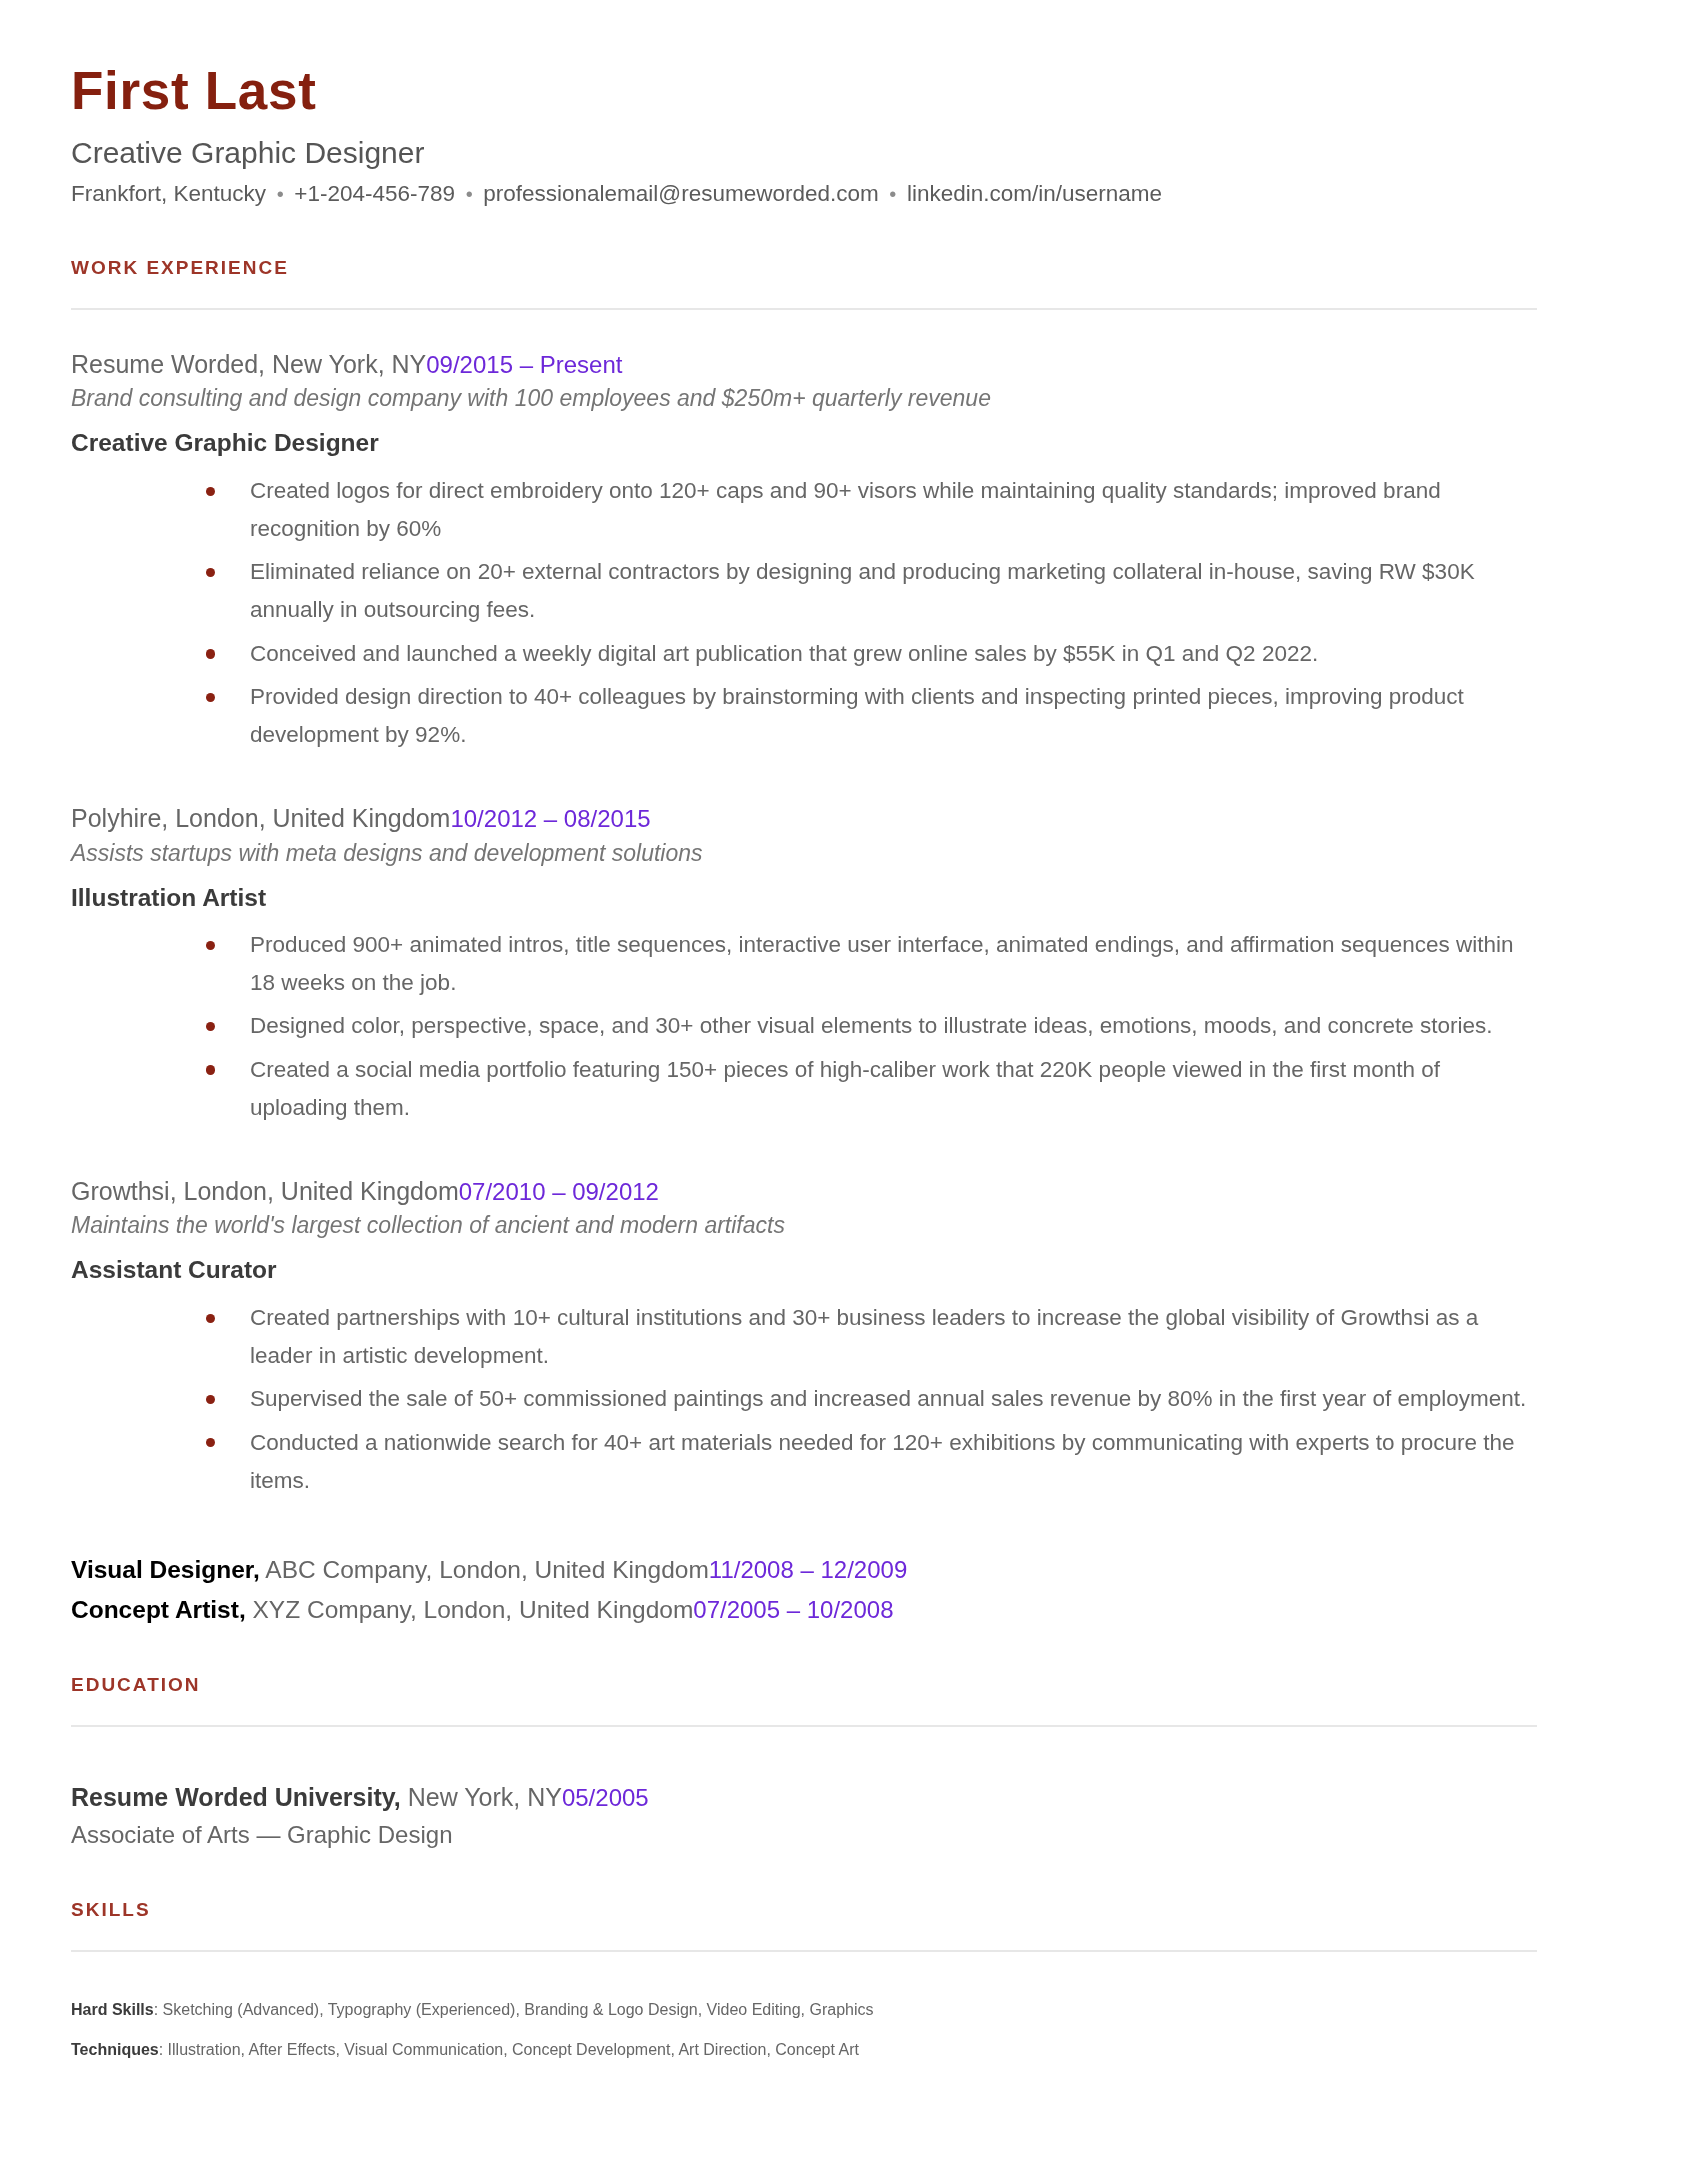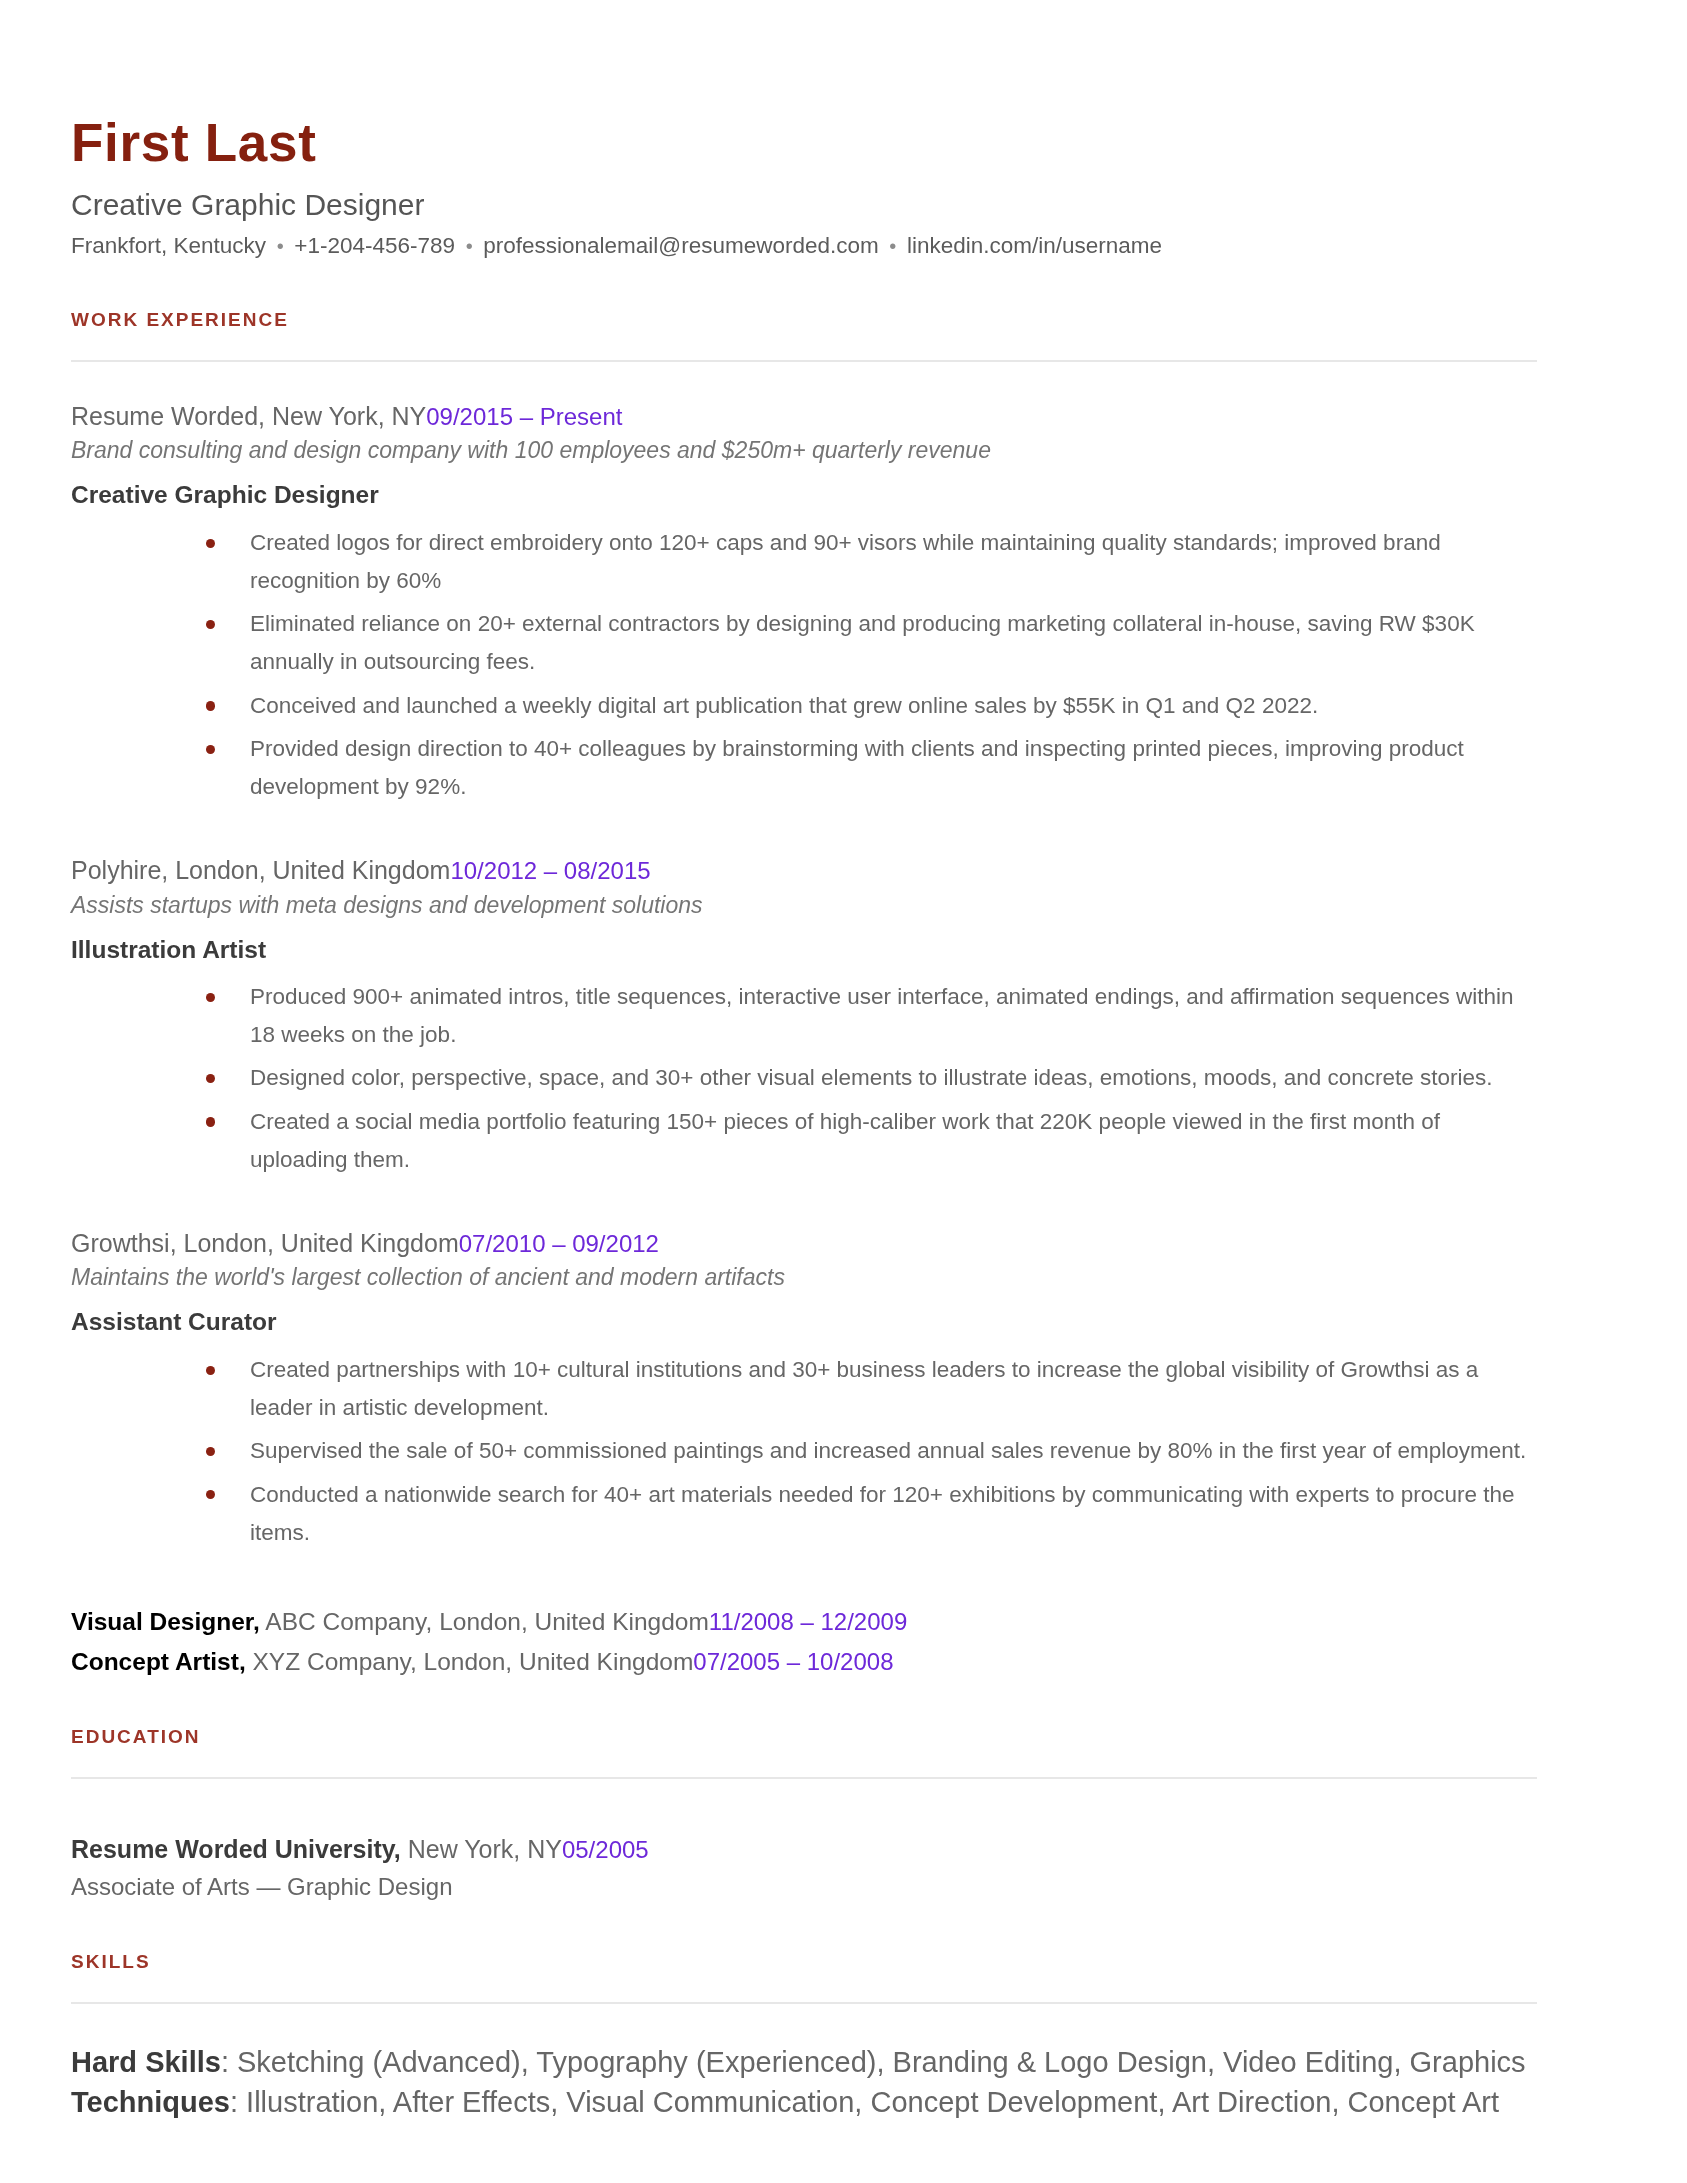--- a/index.html
+++ b/index.html
@@ -12,7 +12,7 @@
   }
   .page {
     width:1687px; height:2183px;
-    padding:114px 150px 0 71px;
+    padding:62px 150px 0 71px;
     position:relative;
   }
 

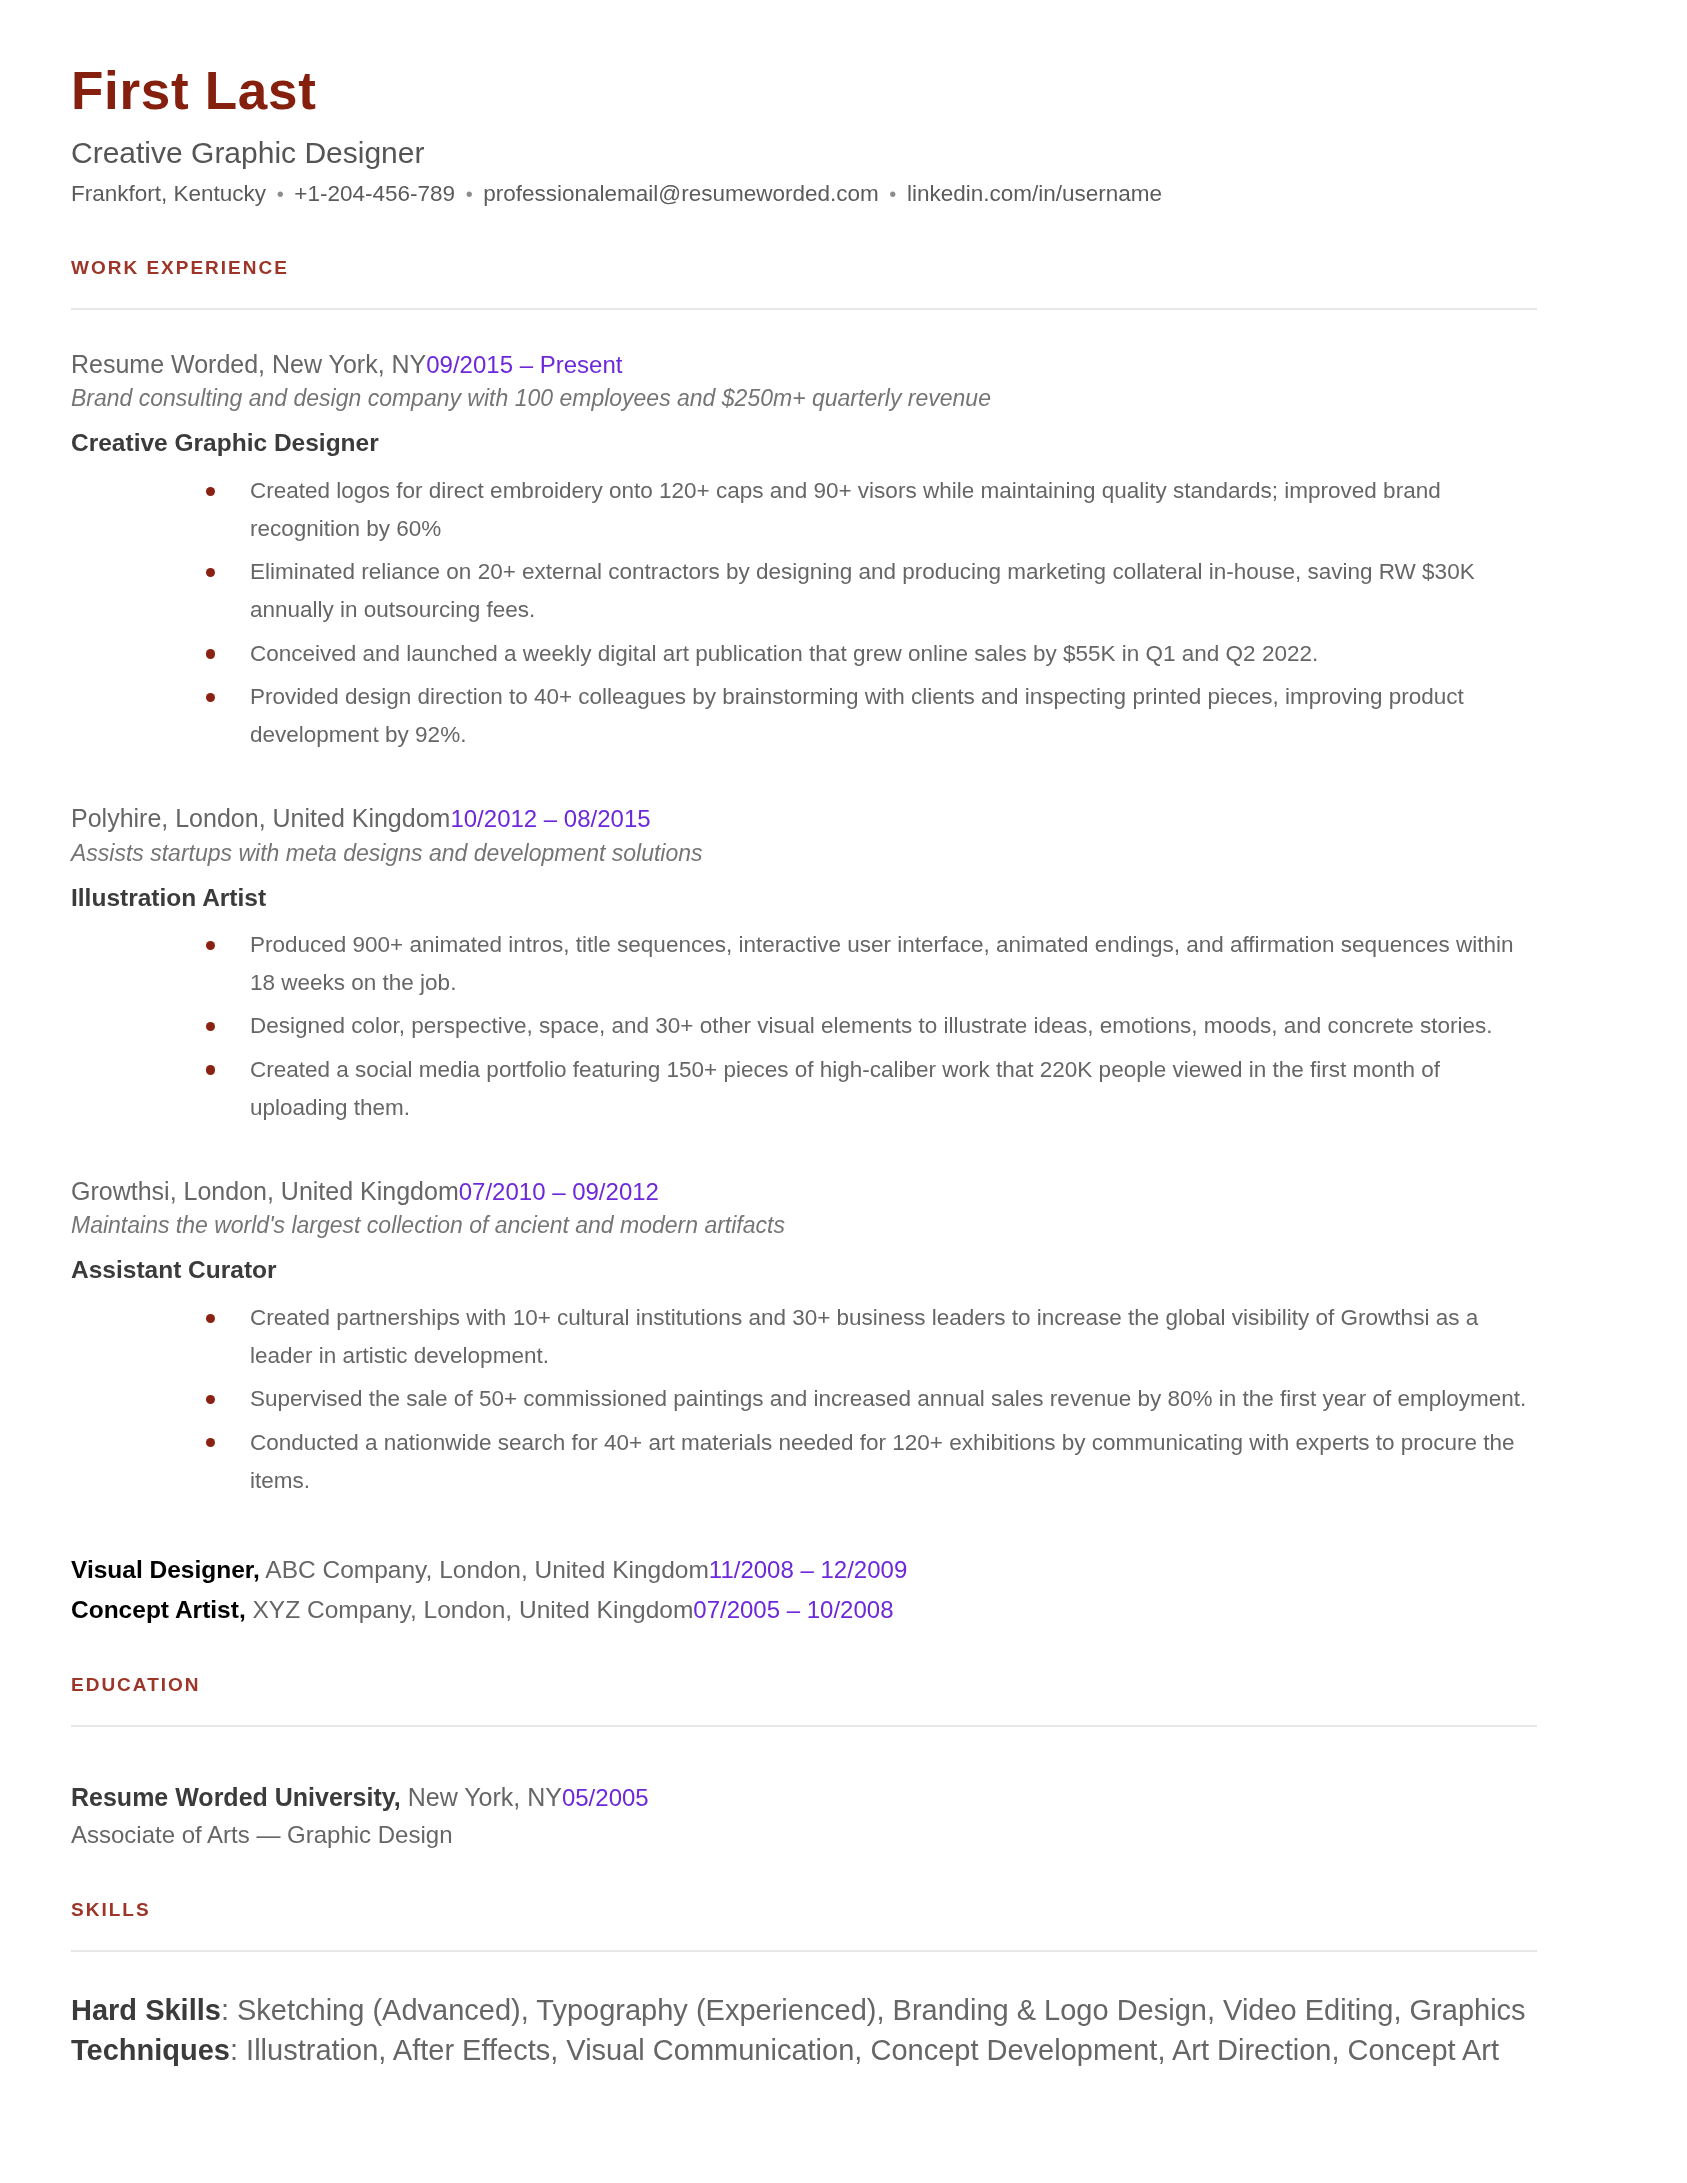--- a/index.html
+++ b/index.html
@@ -84,7 +84,7 @@
 
   
   .skills-block { margin-top:38px; }
-  .skill-line { font-size:29px; line-height:40px; color:#666666; }
+  .skill-line { font-size:16px; line-height:40px; color:#666666; }
   .skill-label { font-weight:700; color:#3b3b3b; }
 </style>
 </head>

